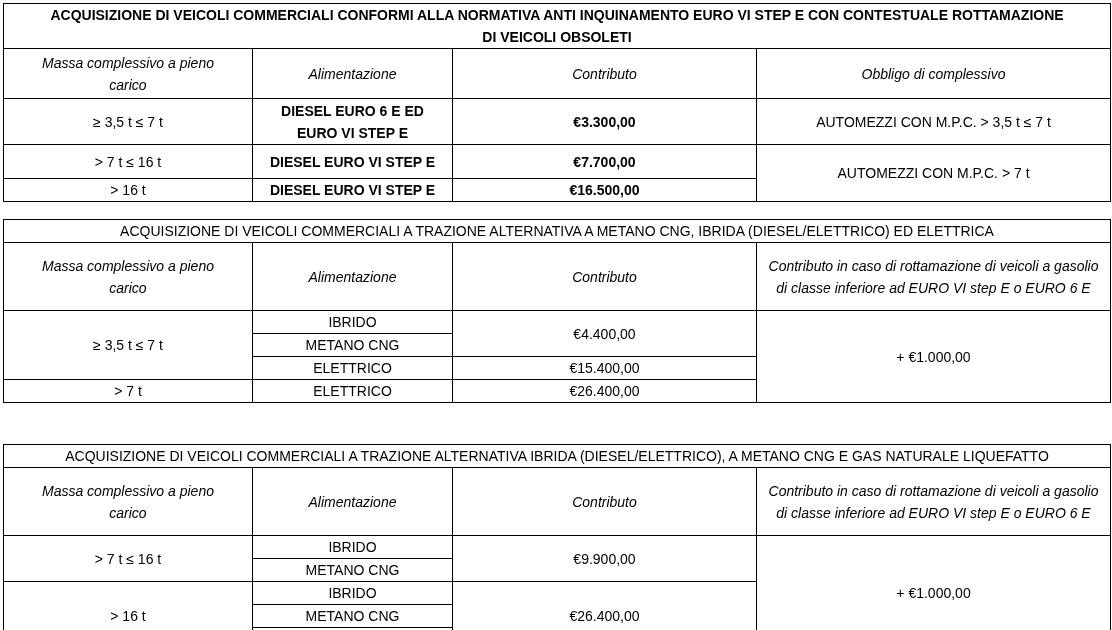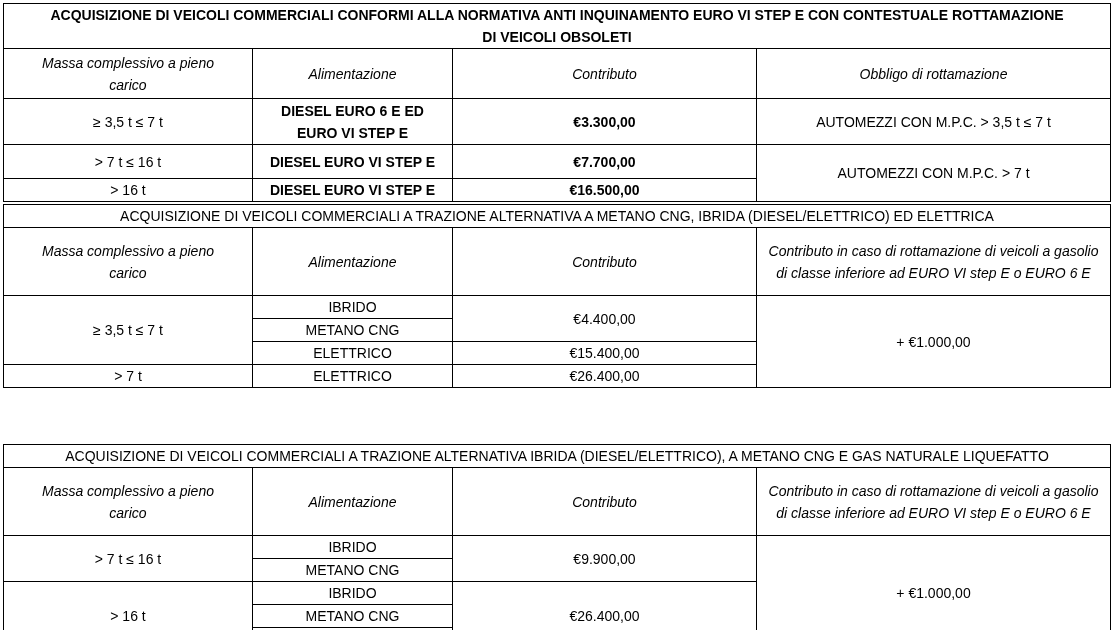--- a/index.html
+++ b/index.html
@@ -37,7 +37,7 @@
     <td class="hdr" style="padding:0 20px;">Massa complessivo a pieno carico</td>
     <td class="hdr">Alimentazione</td>
     <td class="hdr">Contributo</td>
-    <td class="hdr">Obbligo di rottamazione</td>
+    <td class="hdr">Obbligo di complessivo</td>
   </tr>
   <tr style="height:46px">
     <td>≥ 3,5 t ≤ 7 t</td>

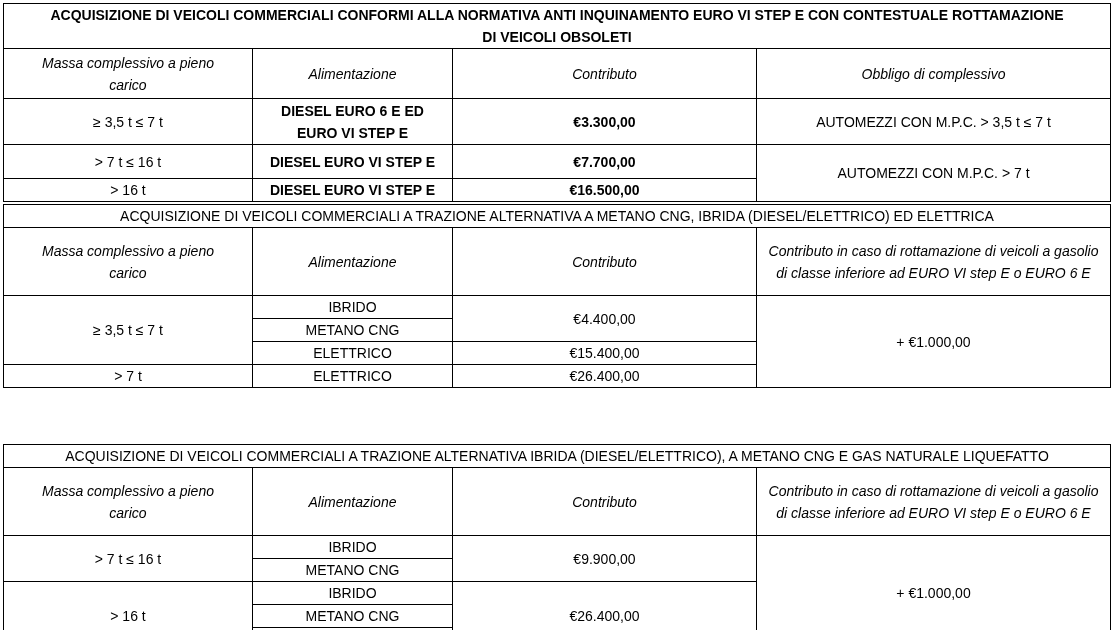--- a/index.html
+++ b/index.html
@@ -16,7 +16,7 @@
   .hdr { font-style: italic; }
   .b { font-weight: bold; }
   #t1 { top: 3px; }
-  #t2 { top: 204px; }
+  #t2 { top: 219px; }
   #t3 { top: 444px; }
 </style>
 </head>

